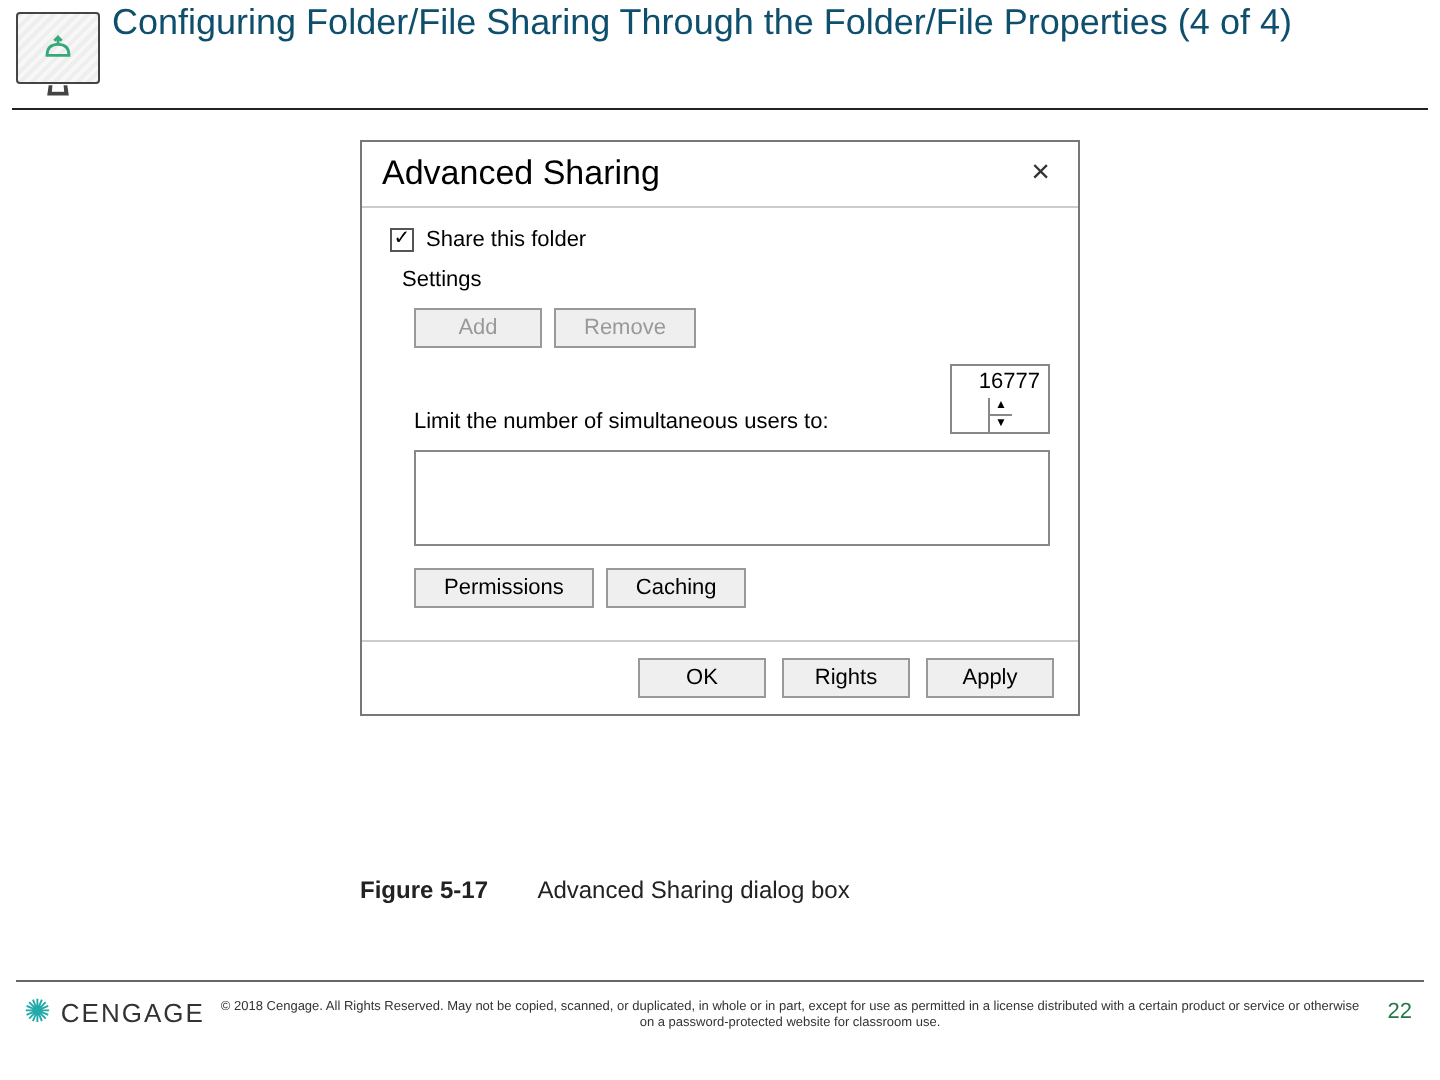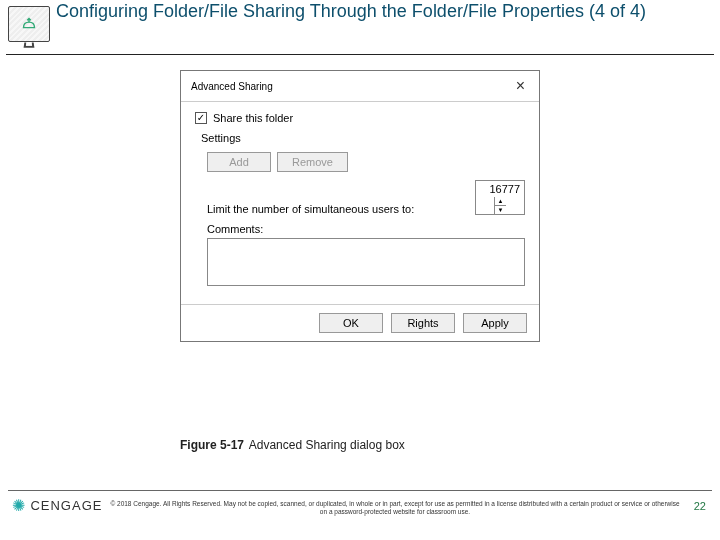--- a/index.html
+++ b/index.html
@@ -34,7 +34,7 @@
     display:flex; justify-content:space-between; align-items:center;
     padding:6px 10px; border-bottom:1px solid #ccc;
   }
-  .dlg-title span.t { font-size:10px; }
+  .dlg-title span.t { font-size:17px; }
   .close { font-size:16px; color:#333; cursor:default; padding:0 4px; }
 
   .dlg-body { padding:10px 14px 8px 14px; }

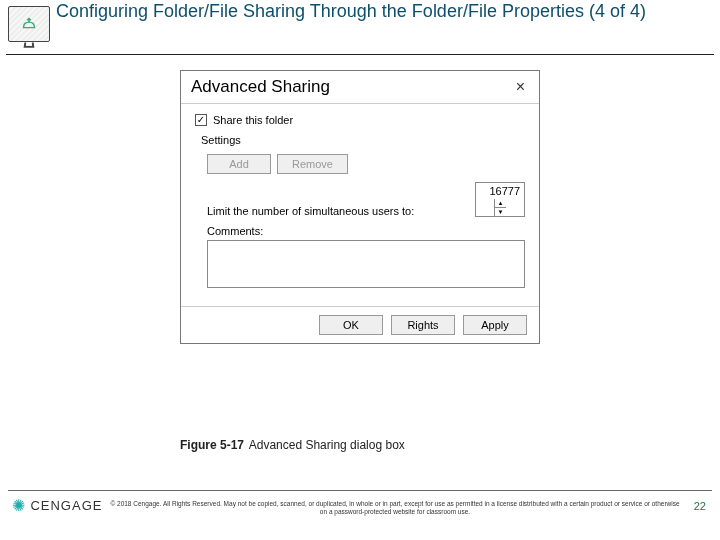--- a/index.html
+++ b/index.html
@@ -133,7 +133,6 @@
         </span>
       </div>
       <div class="row">
-        <div class="field-label">Comments:</div>
         <textarea class="textarea" style=""></textarea>
       </div>
     </div>

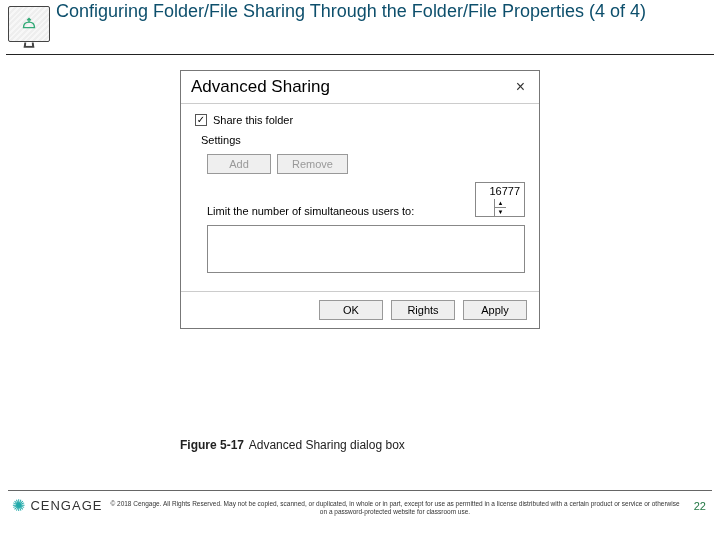--- a/index.html
+++ b/index.html
@@ -135,6 +135,10 @@
       <div class="row">
         <textarea class="textarea" style=""></textarea>
       </div>
+      <div class="row btnrow">
+        <button class="btn">Permissions</button>
+        <button class="btn">Caching</button>
+      </div>
     </div>
   </div>
   <div class="dlg-footer">

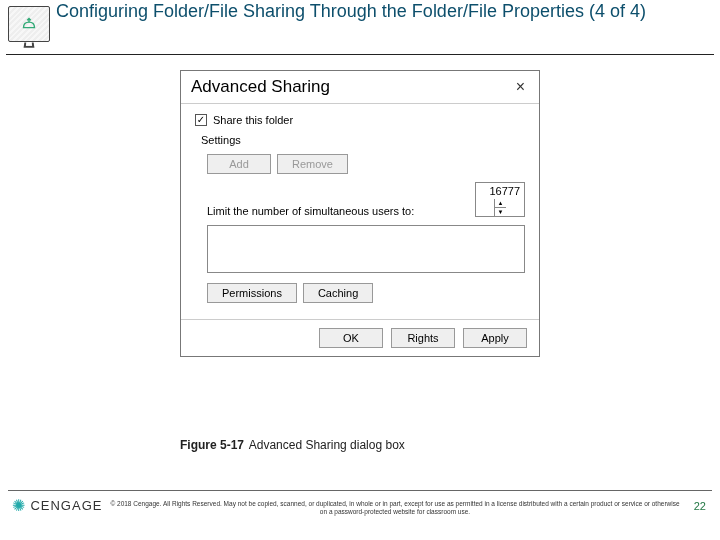--- a/index.html
+++ b/index.html
@@ -73,7 +73,7 @@
     position:absolute; left:180px; top:438px;
     font-size:12px; color:#222;
   }
-  .fig-caption b { font-weight:600; margin-right:2px; }
+  .fig-caption b { font-weight:600; margin-right:22px; }
 
   .hr2 { position:absolute; left:8px; top:490px; width:704px; height:1px; background:#666; }
 

